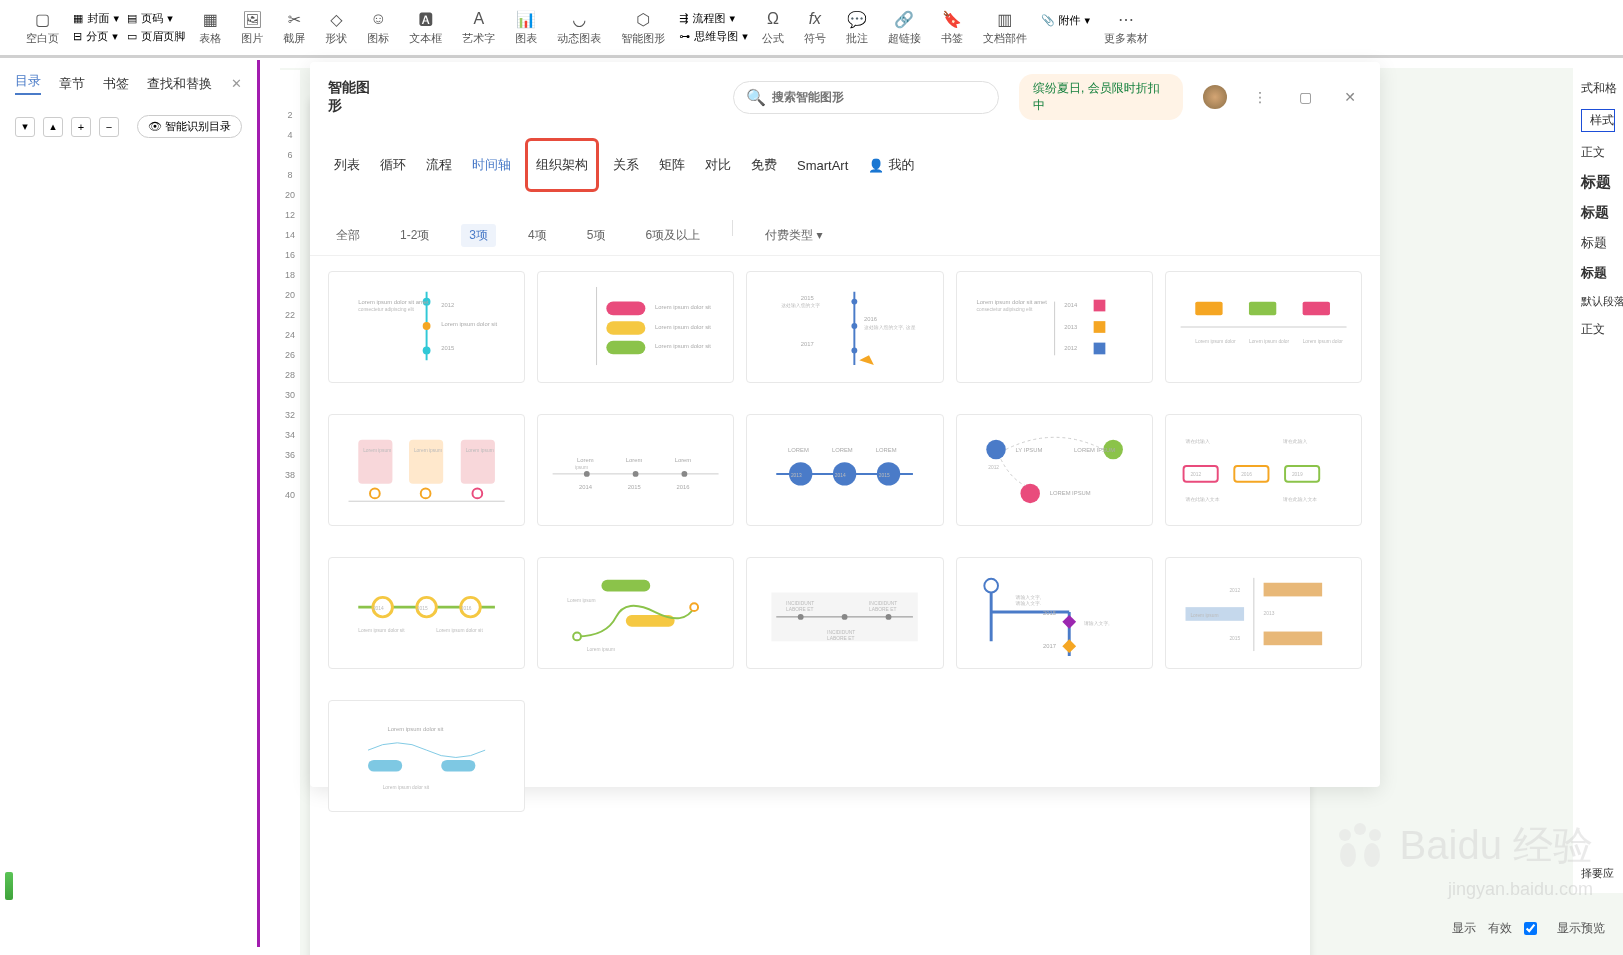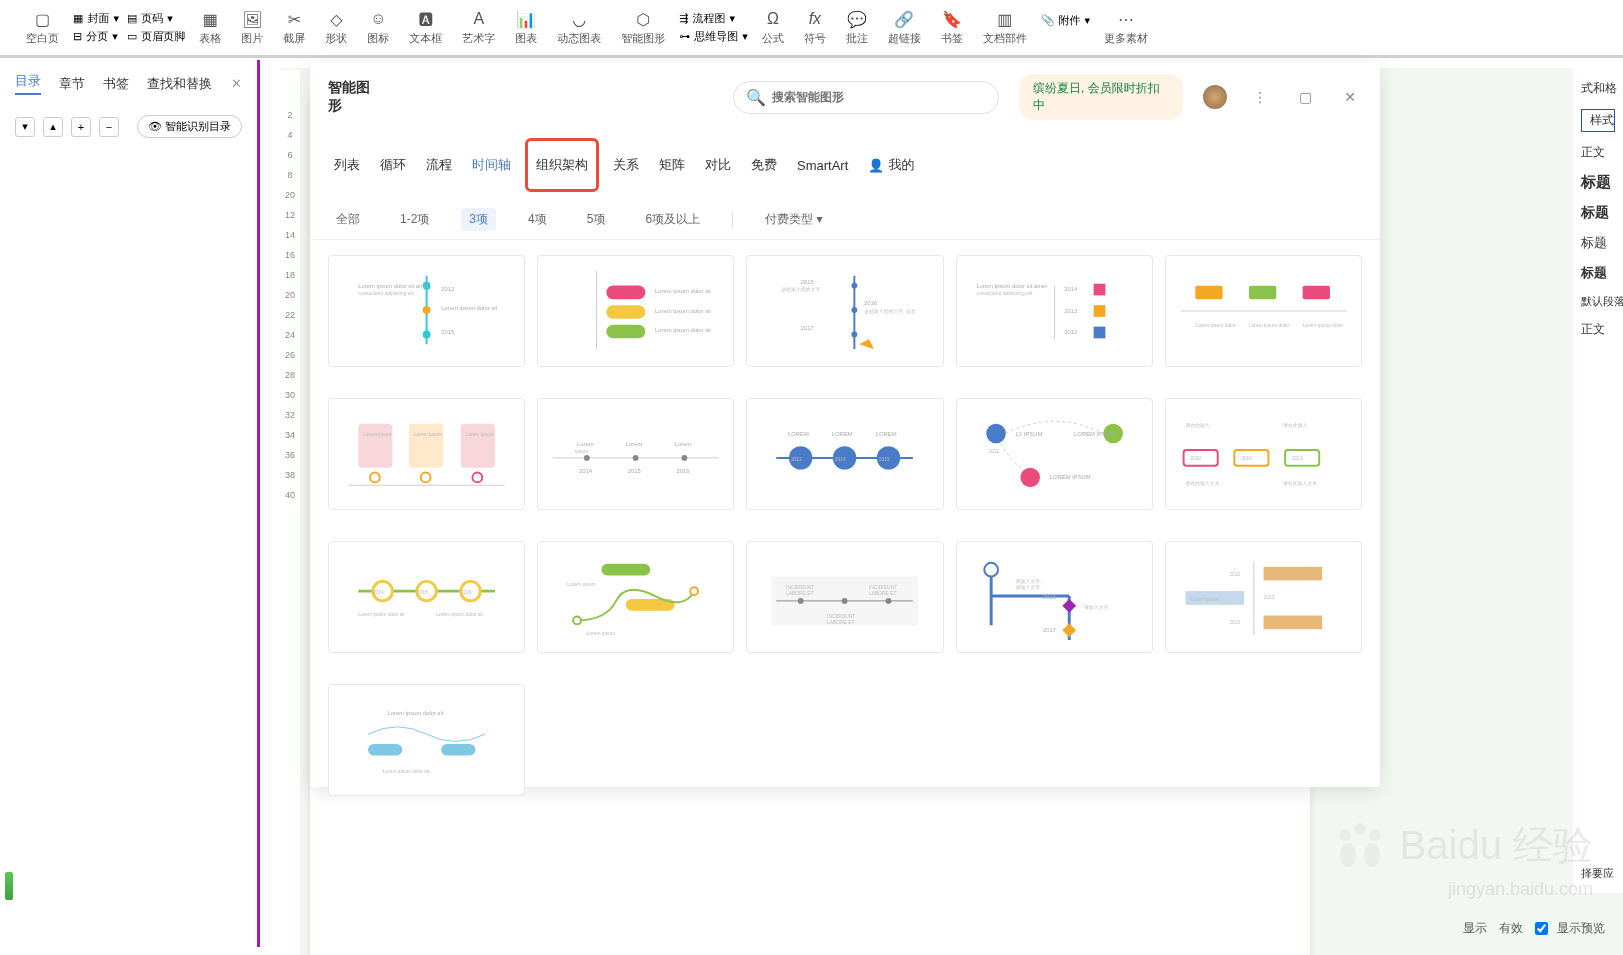--- a/index.html
+++ b/index.html
@@ -42,7 +42,7 @@
 .cat-tabs .ct.icon-t { display: flex; align-items: center; gap: 4px; }
 
 .filter-row { display: flex; align-items: center; gap: 24px; padding: 8px 18px; font-size: 12px; border-bottom: 1px solid #f0f0f0; }
-.filter-row .ft { color: #666; cursor: pointer; padding: 3px 8px; }
+.filter-row .ft { color: #666; cursor: pointer; padding: 3px 8px; margin-top: 16px; }
 .filter-row .ft.active { background: #EEF3FB; color: #4A7BC8; border-radius: 3px; }
 .filter-row .sep { width: 1px; height: 16px; background: #e0e0e0; }
 

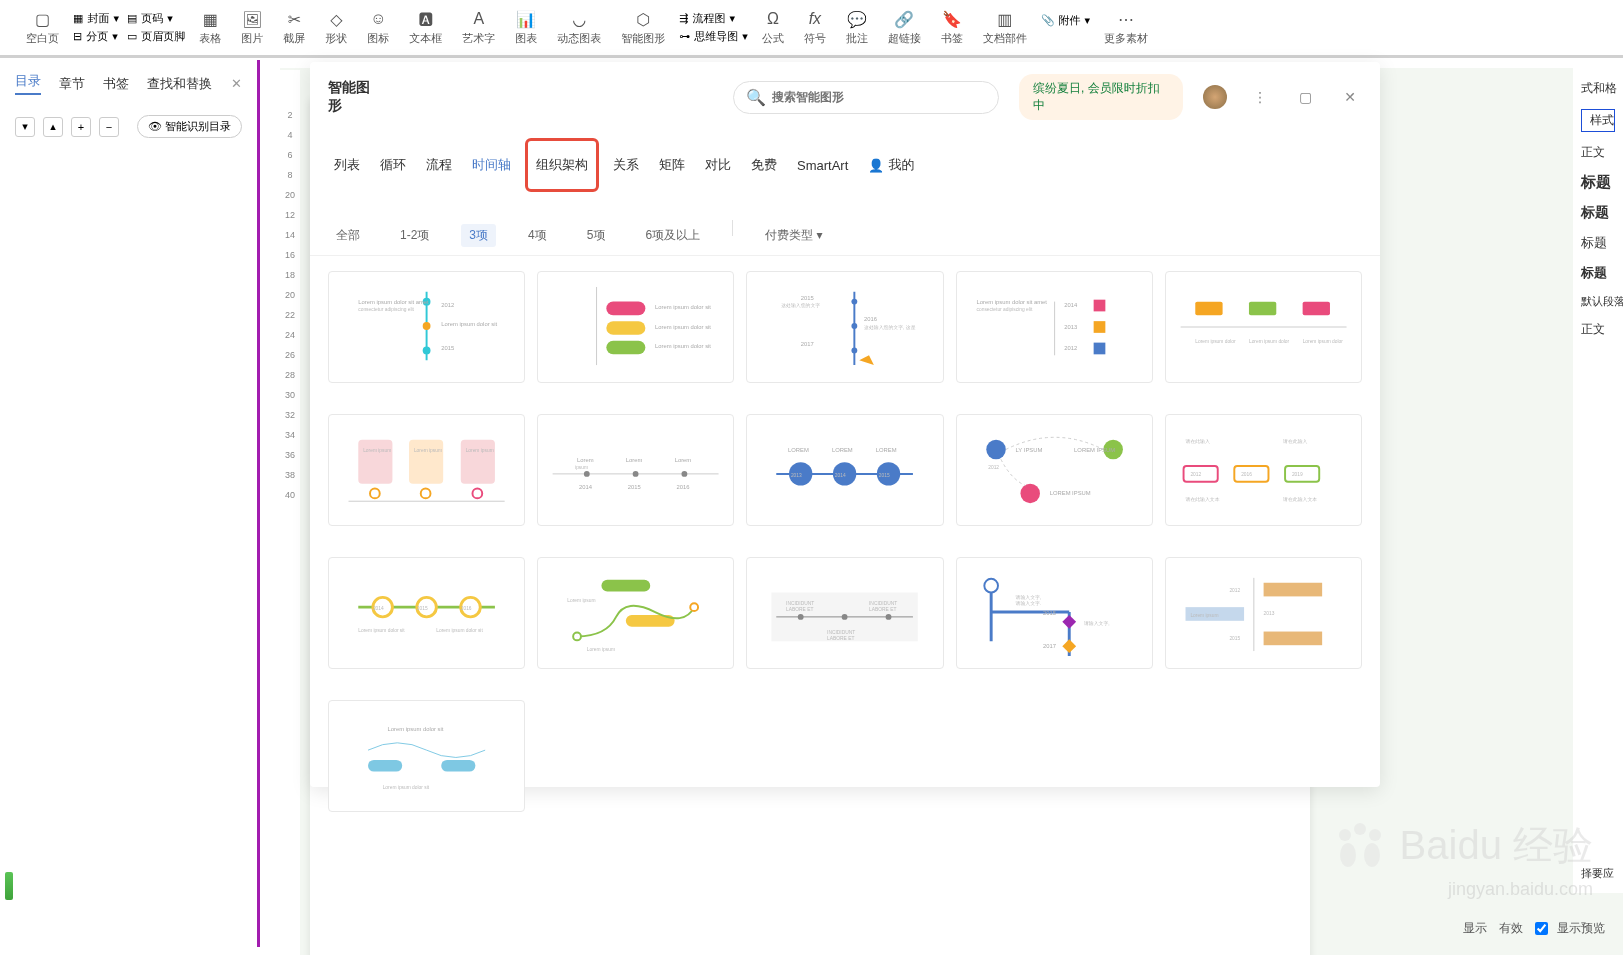--- a/index.html
+++ b/index.html
@@ -60,7 +60,7 @@
 .watermark { position: absolute; right: 30px; bottom: 80px; opacity: 0.4; font-size: 40px; color: #ccc; font-family: Arial; display: flex; align-items: center; gap: 10px; pointer-events: none; }
 .watermark .url { position: absolute; bottom: -25px; right: 0; font-size: 18px; color: #bbb; }
 .bottom-right { position: absolute; right: 18px; bottom: 18px; display: flex; align-items: center; gap: 12px; font-size: 12px; color: #555; }
-.bottom-right label { display: flex; align-items: center; gap: 9px; }
+.bottom-right label { display: flex; align-items: center; gap: 20px; }
 .green-bar { position: absolute; left: 5px; bottom: 55px; width: 8px; height: 28px; background: linear-gradient(#5bc456, #3fa33b); border-radius: 2px; }
 </style>
 </head>

